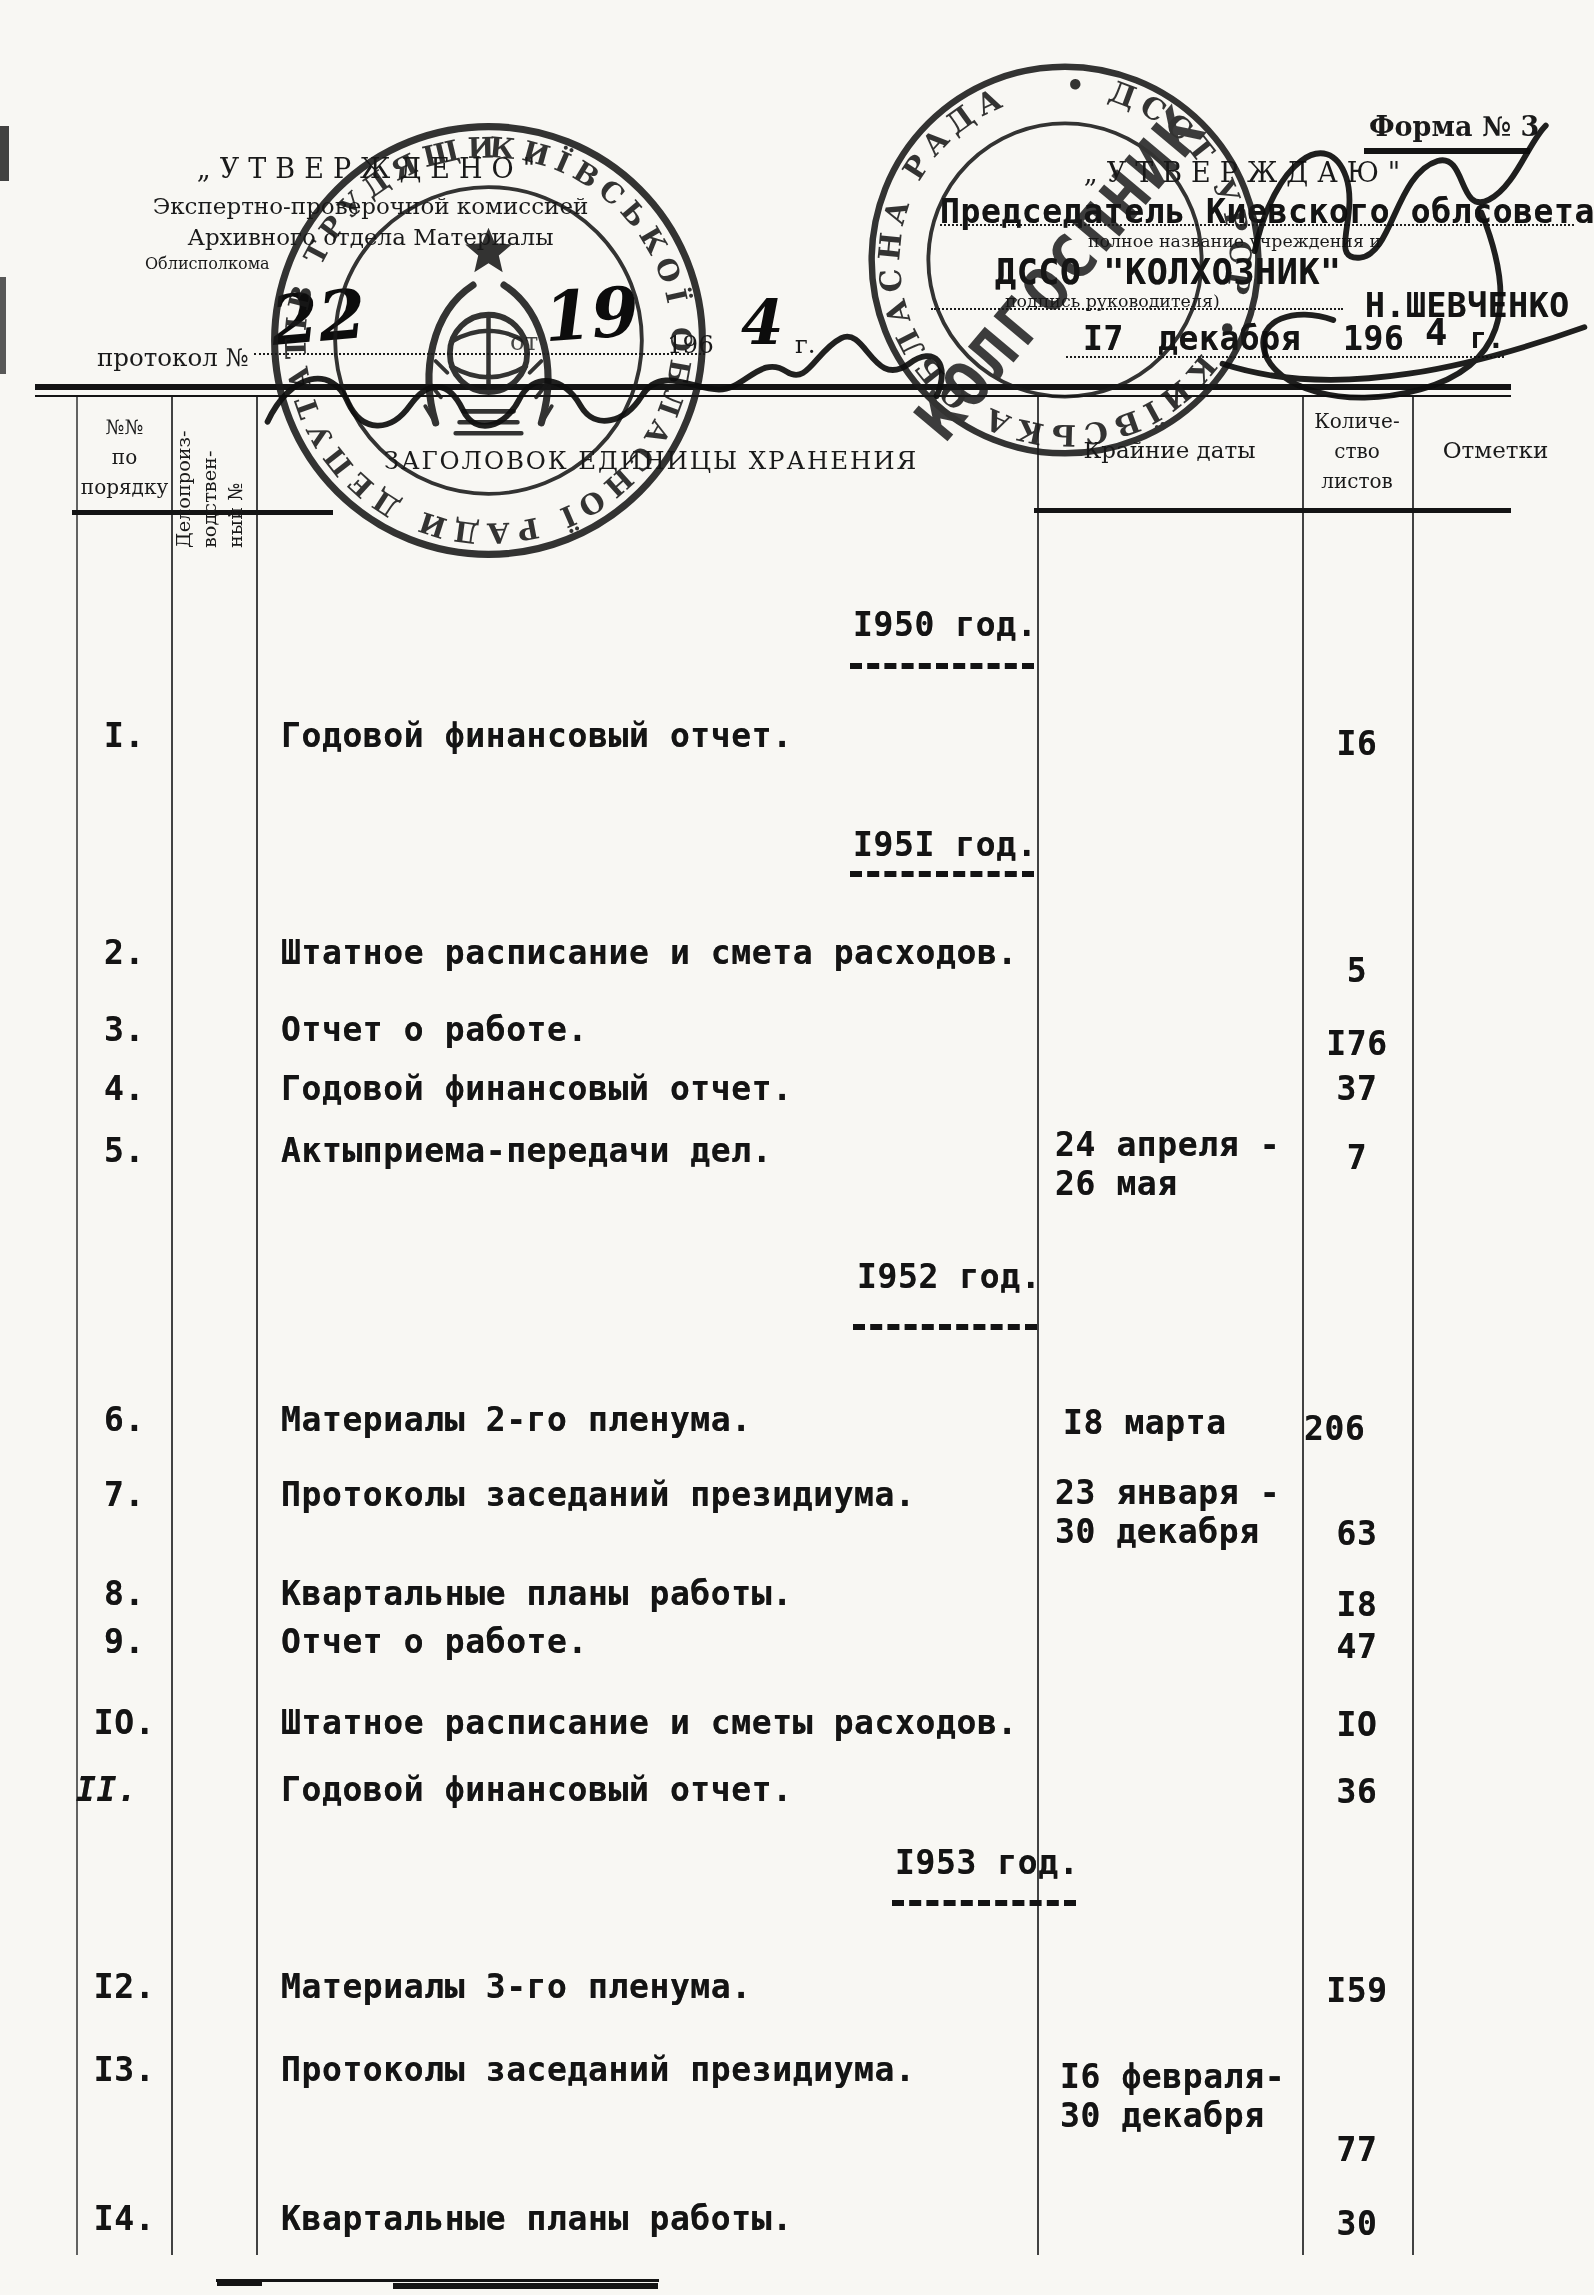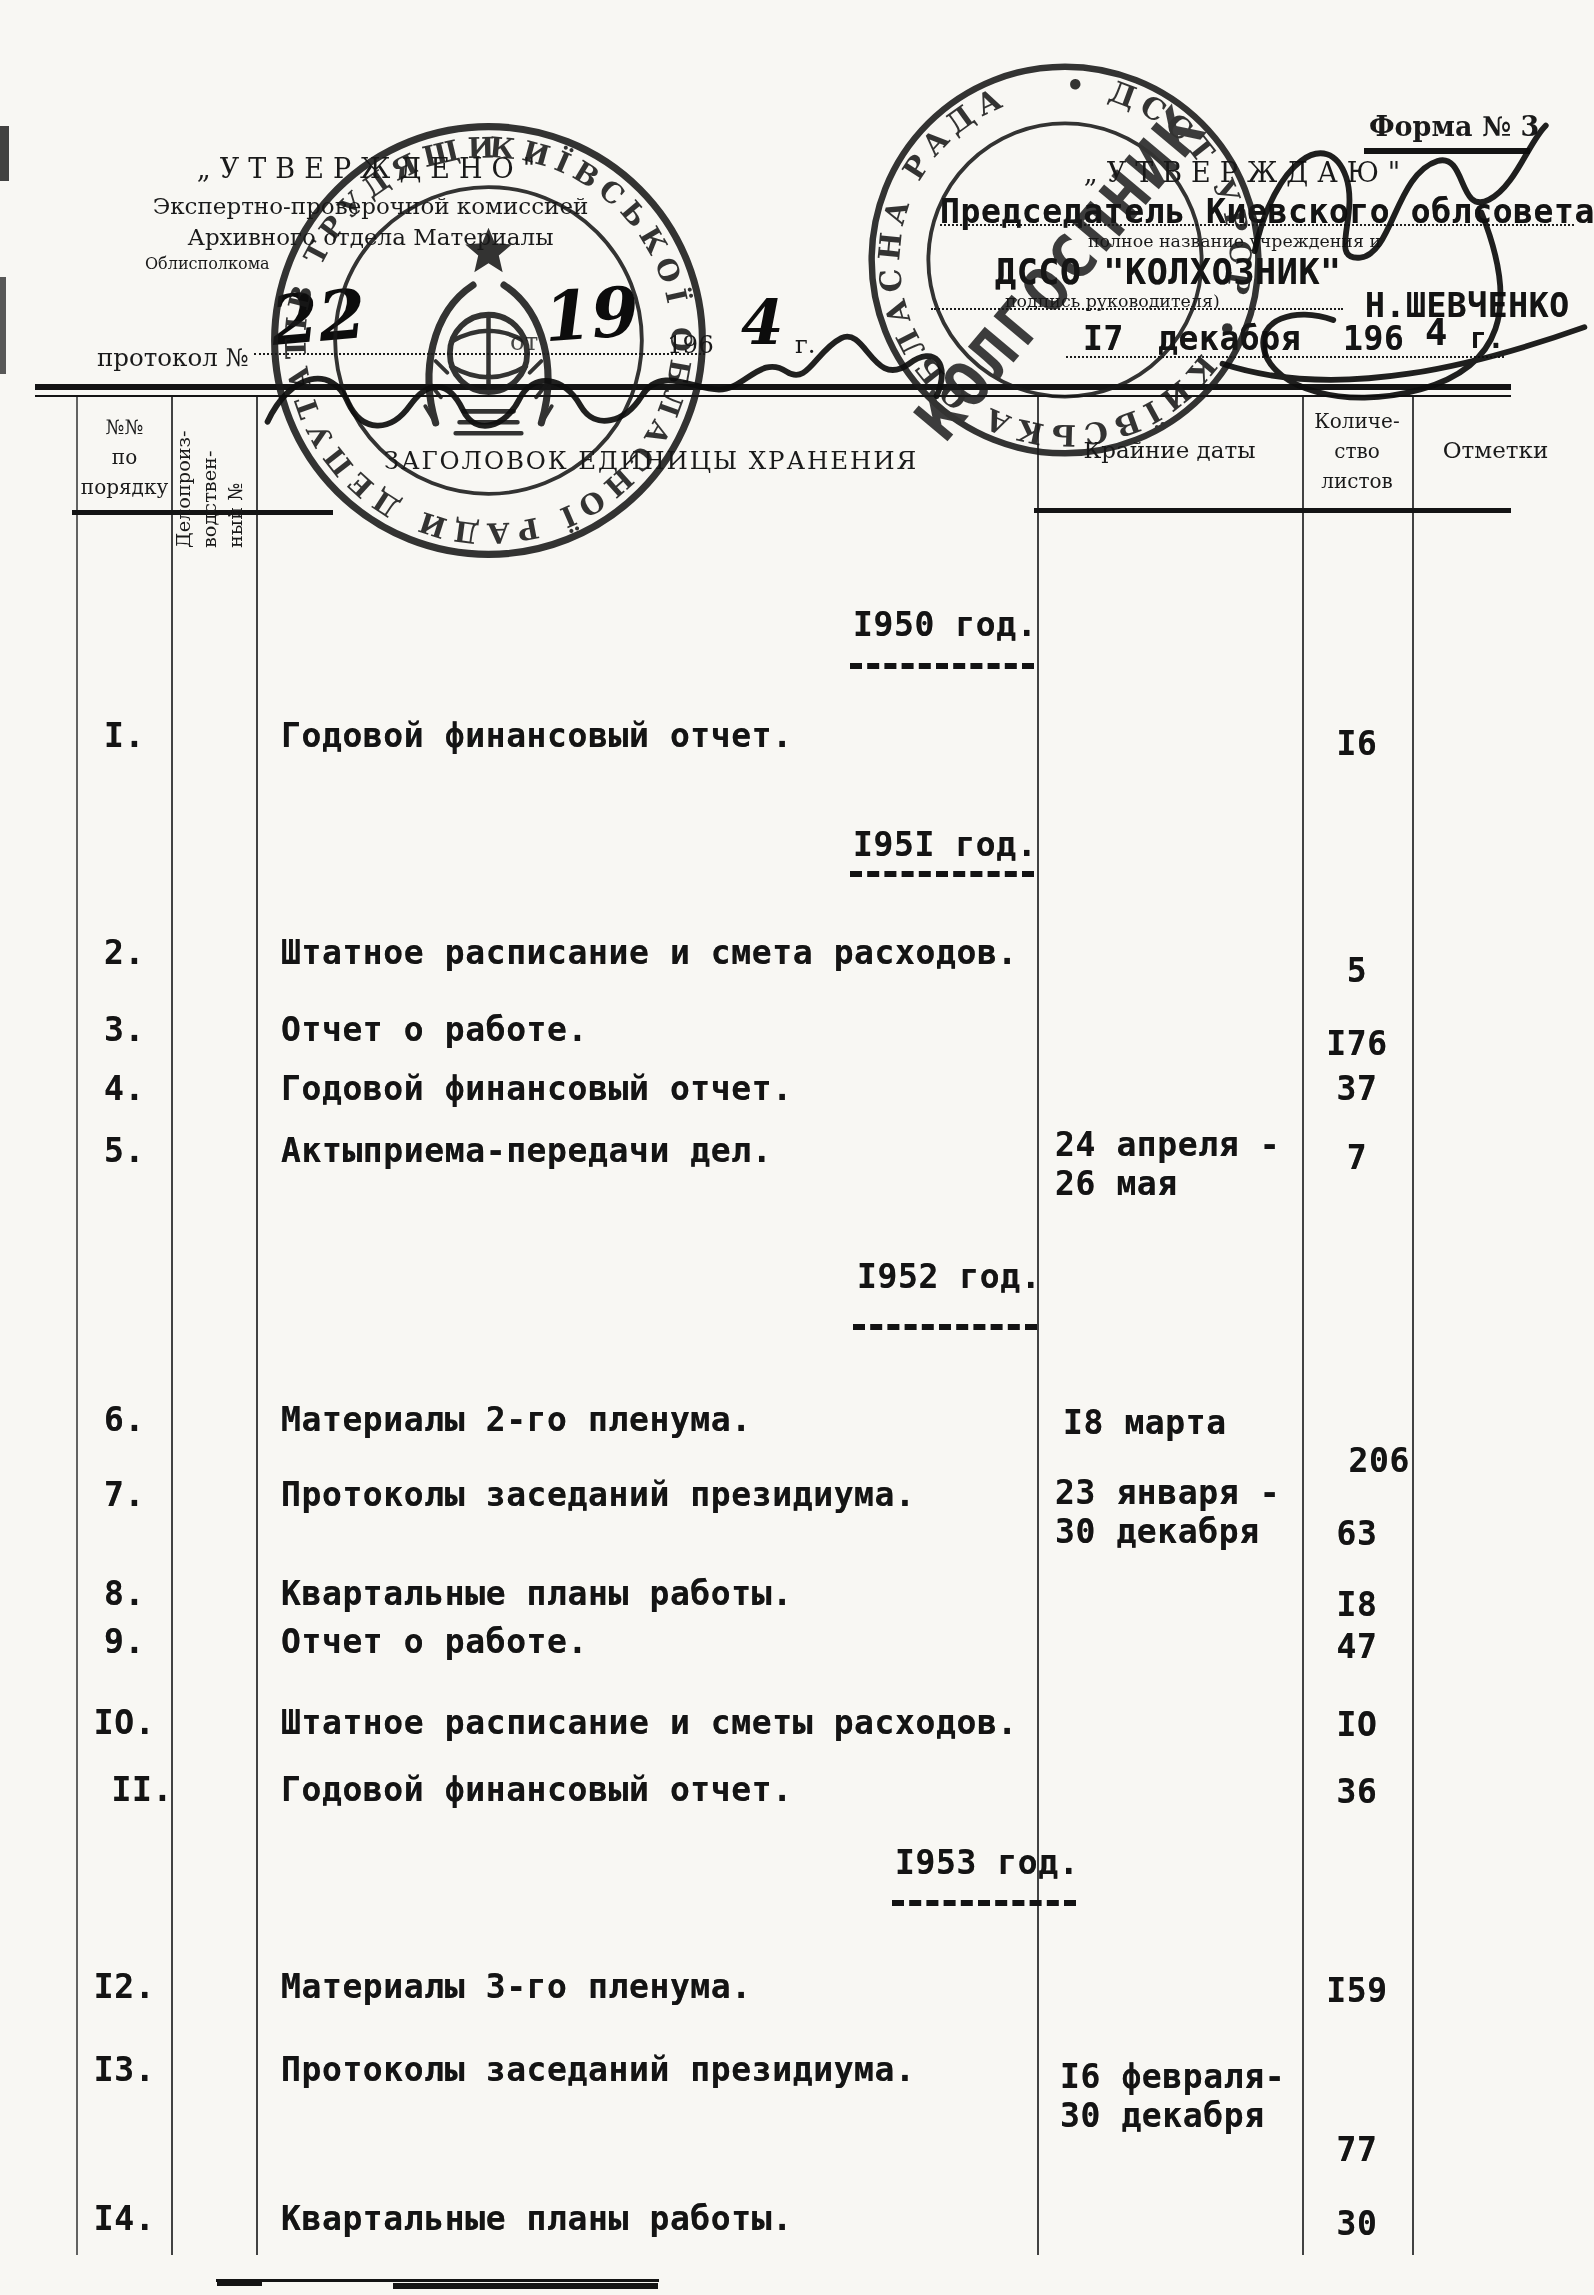--- a/index.html
+++ b/index.html
@@ -120,7 +120,7 @@
   <span class="cell typed" style="left:76px;top:1401px;width:97px;text-align:center;">6.</span>
   <span class="cell typed" style="left:281px;top:1401px;">Материалы 2-го пленума.</span>
   <span class="cell typed" style="left:1063px;top:1404px;width:251px;">I8 марта</span>
-  <span class="cell typed" style="left:1304px;top:1442px;width:106px;text-align:right;">206</span>
+  <span class="cell typed" style="left:1304px;top:1410px;width:106px;text-align:left;">206</span>
 
   <span class="cell typed" style="left:76px;top:1476px;width:97px;text-align:center;">7.</span>
   <span class="cell typed" style="left:281px;top:1476px;">Протоколы заседаний президиума.</span>

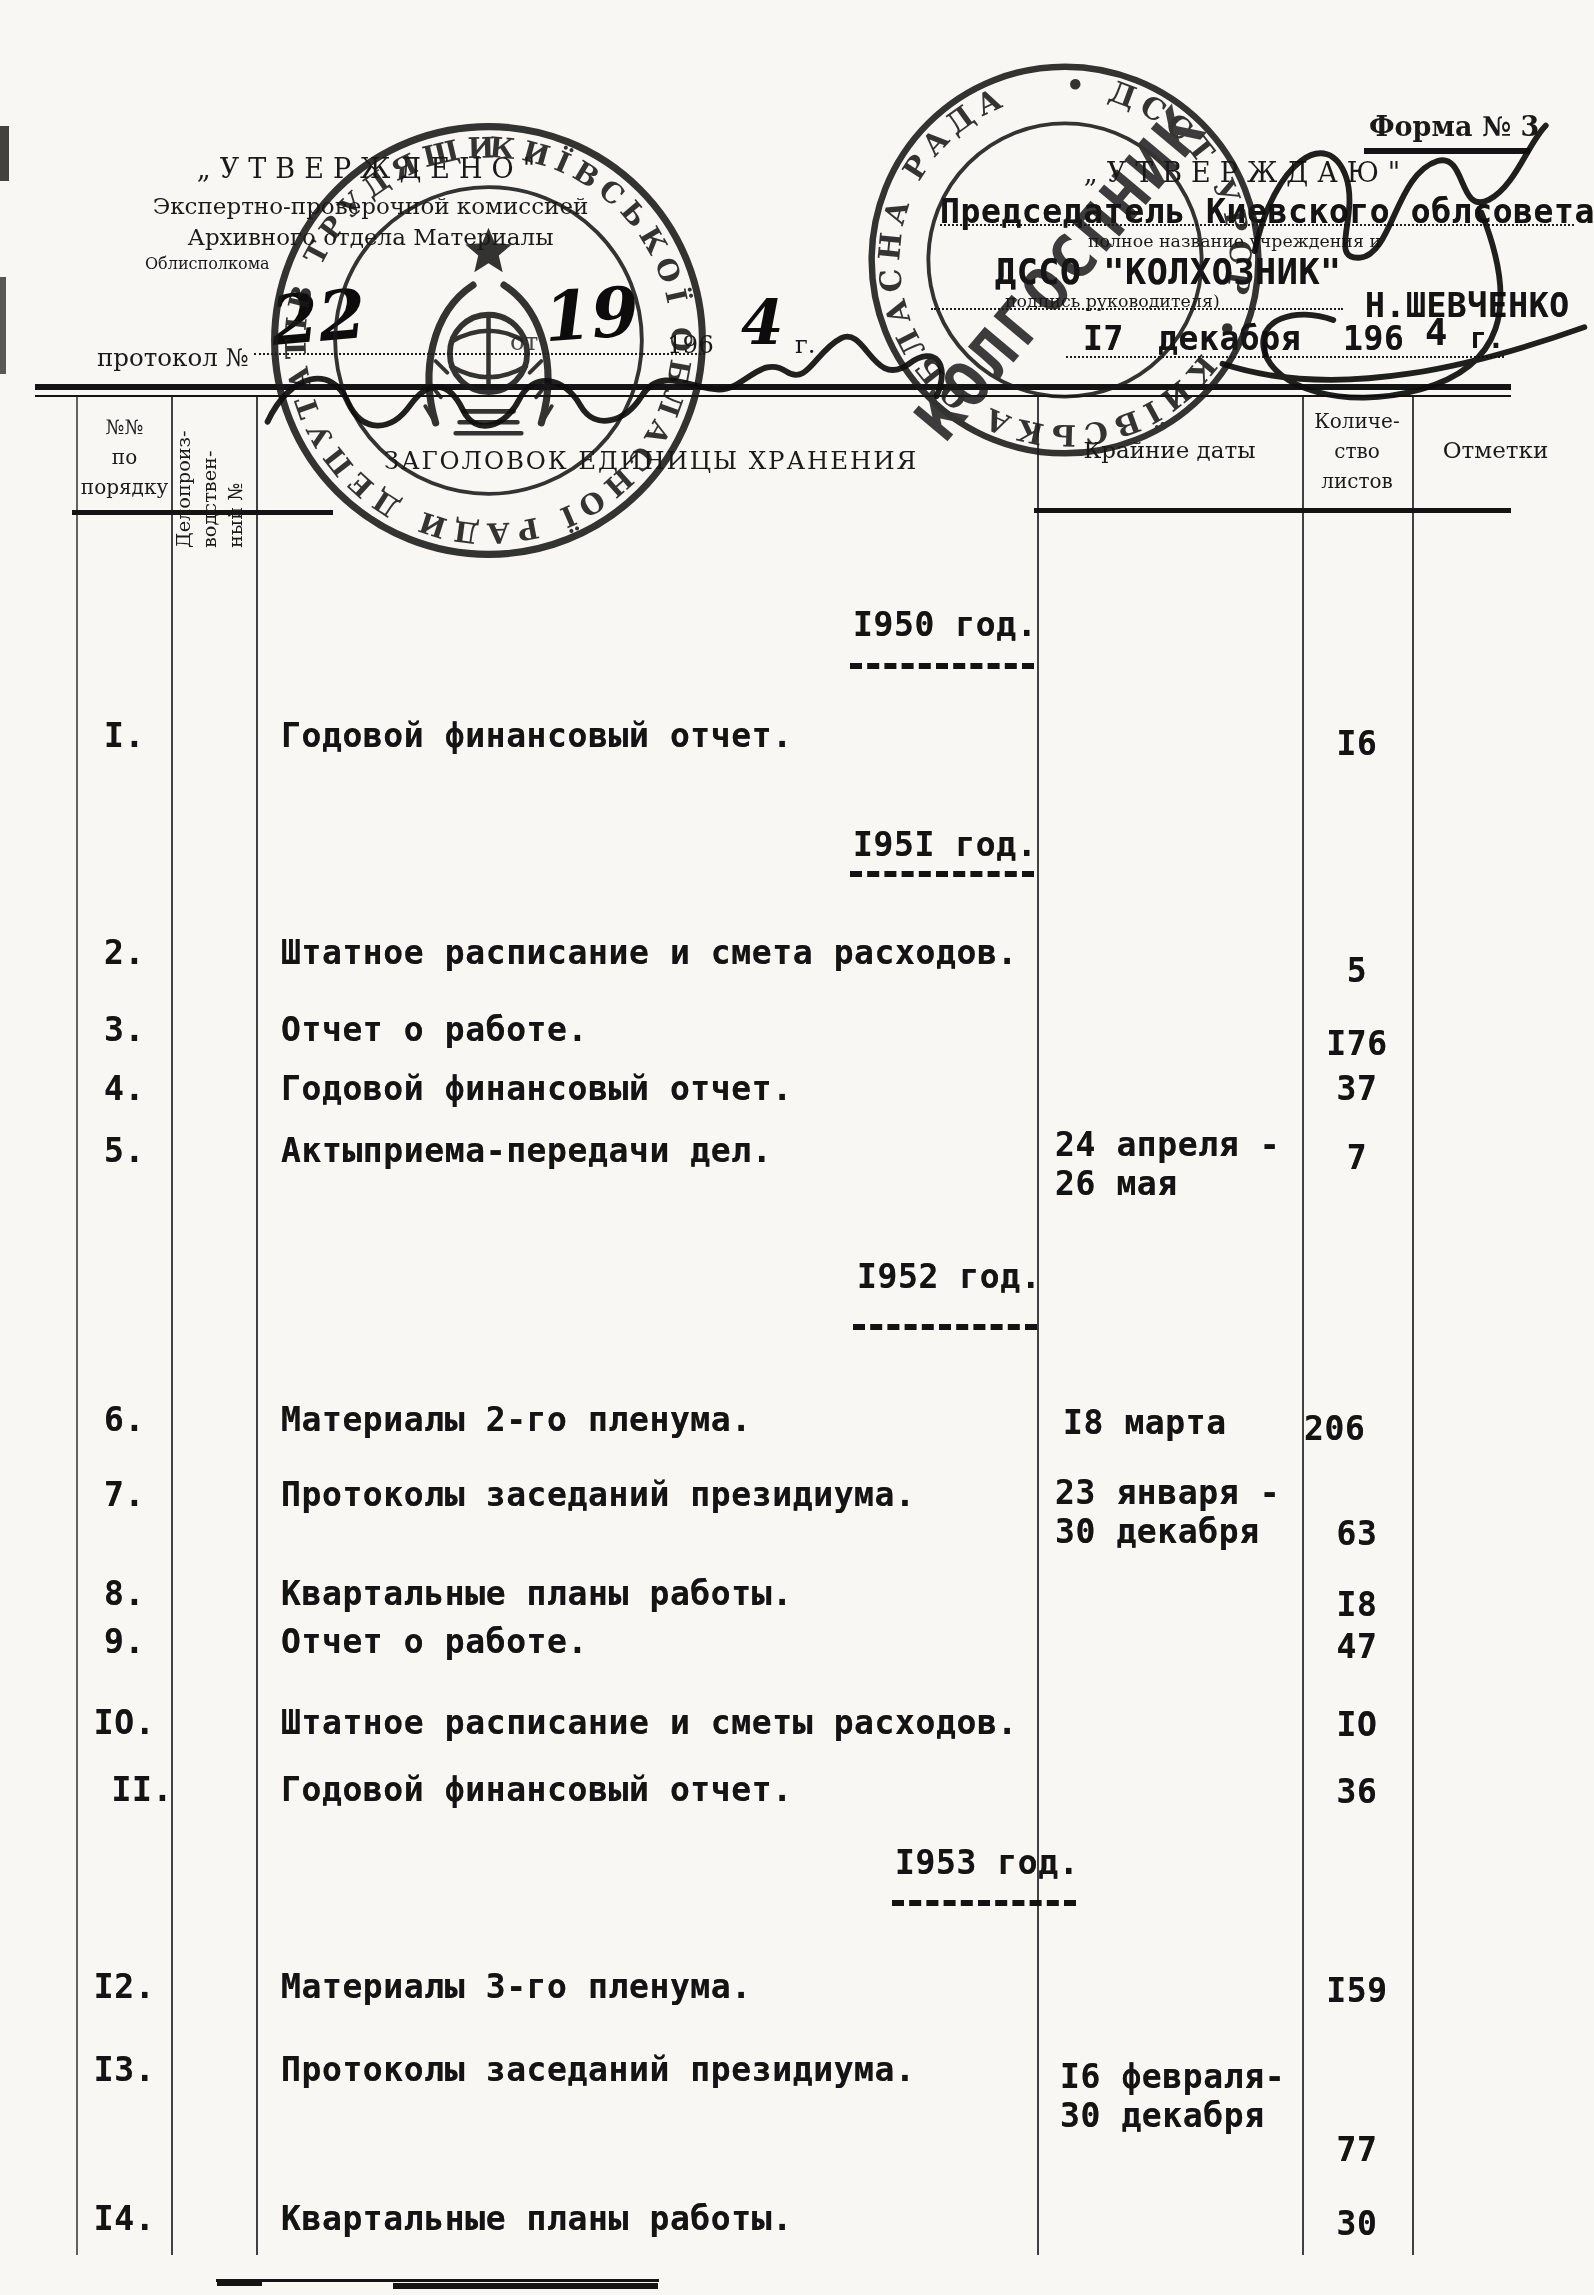--- a/index.html
+++ b/index.html
@@ -140,7 +140,7 @@
   <span class="cell typed" style="left:281px;top:1704px;">Штатное расписание и сметы расходов.</span>
   <span class="cell typed" style="left:1304px;top:1706px;width:106px;text-align:center;">IO</span>
 
-  <span class="cell typed" style="left:76px;top:1771px;width:97px;text-align:right;">II.</span>
+  <span class="cell typed" style="left:76px;top:1771px;width:97px;text-align:left;font-style:italic;">II.</span>
   <span class="cell typed" style="left:281px;top:1771px;">Годовой финансовый отчет.</span>
   <span class="cell typed" style="left:1304px;top:1773px;width:106px;text-align:center;">36</span>
 

